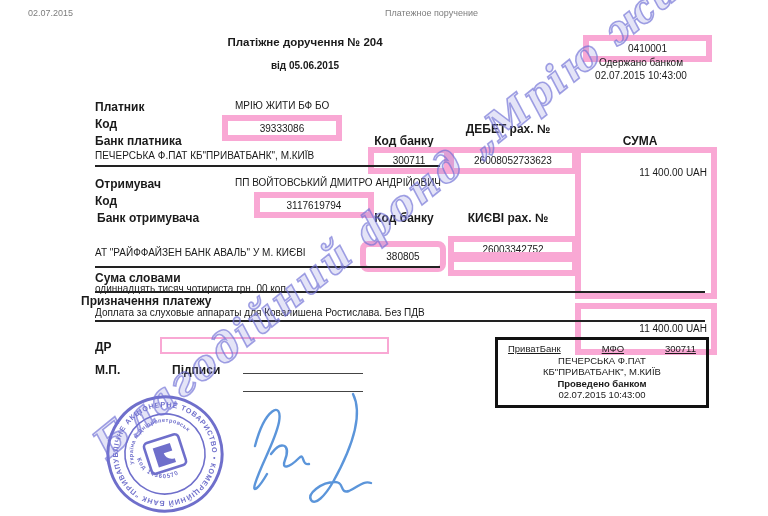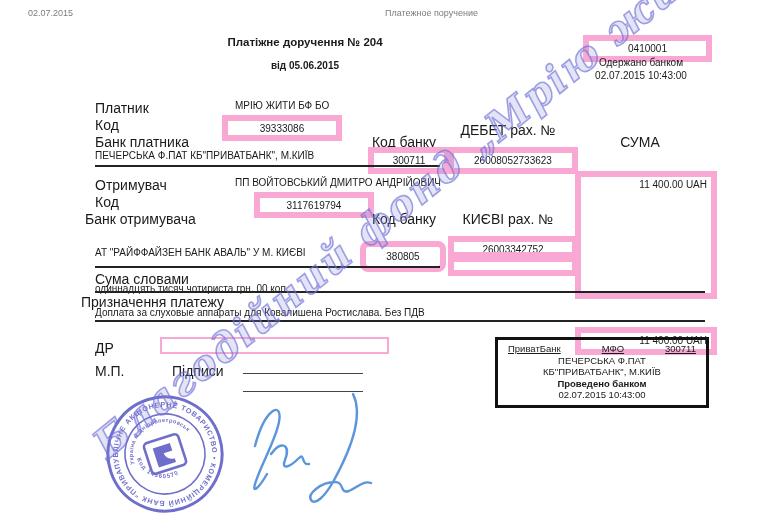--- a/index.html
+++ b/index.html
@@ -9,7 +9,7 @@
   }
   .abs{position:absolute;}
   .muted{color:#7d7d7d;font-size:9px;}
-  .lbl{font-weight:normal;font-size:14px;white-space:nowrap;}
+  .lbl{font-weight:bold;font-size:12px;white-space:nowrap;}
   .txt{font-size:10px;white-space:nowrap;}
   .ctr{text-align:center;}
   .box{

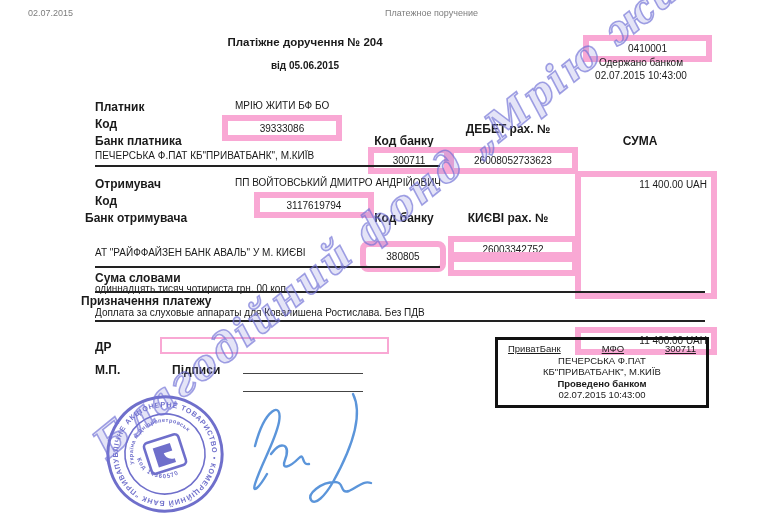--- a/index.html
+++ b/index.html
@@ -16,7 +16,7 @@
     position:absolute;border:6px solid #f9a8d4;font-size:10px;
     display:flex;align-items:center;justify-content:center;white-space:nowrap;
   }
-  .box.right{justify-content:flex-end;align-items:flex-start;padding:2px 4px;margin-top:24px;}
+  .box.right{justify-content:flex-end;align-items:flex-start;padding:14px 4px;}
   .hline{position:absolute;height:2px;background:#222;}
   .sigline{position:absolute;height:1px;background:#444;}
   .title{font-weight:bold;font-size:11.5px;}

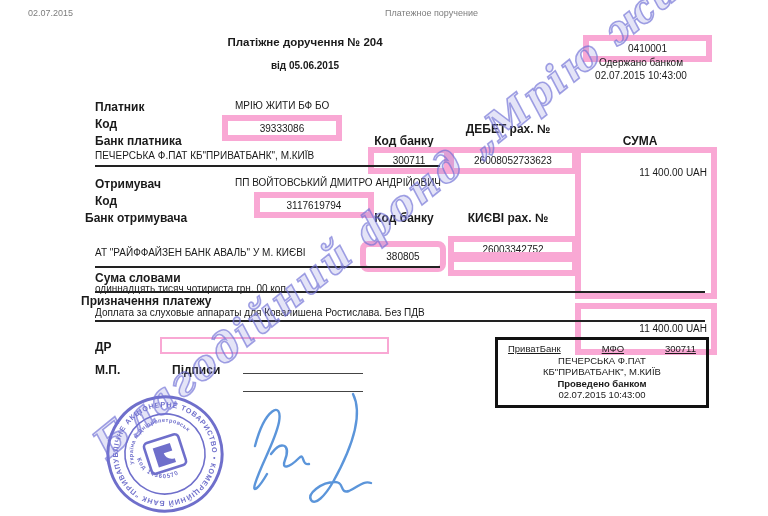--- a/index.html
+++ b/index.html
@@ -72,7 +72,7 @@
   <div class="abs lbl z10" style="left:95px;top:194px;">Код</div>
   <div class="box z10" style="left:222px;top:192px;width:108px;height:14px;margin-left:32px;">3117619794</div>
 
-  <div class="abs lbl z10" style="left:85px;top:211px;">Банк отримувача</div>
+  <div class="abs lbl z10" style="left:97px;top:211px;">Банк отримувача</div>
   <div class="abs lbl ctr z10" style="left:368px;top:211px;width:72px;">Код банку</div>
   <div class="abs lbl ctr z10" style="left:448px;top:211px;width:120px;">КИЄВІ рах. №</div>
 

